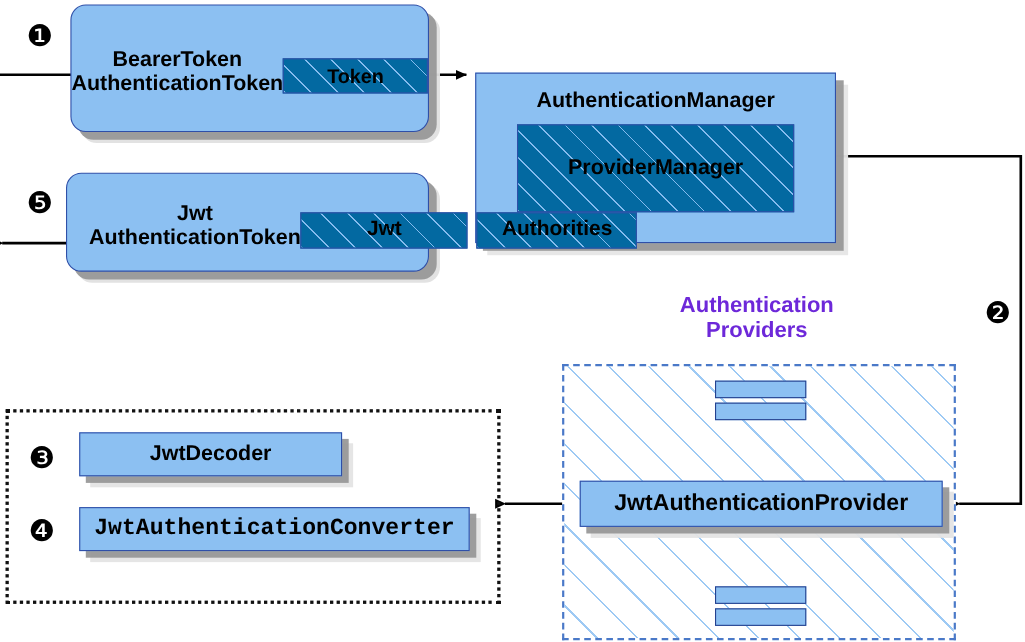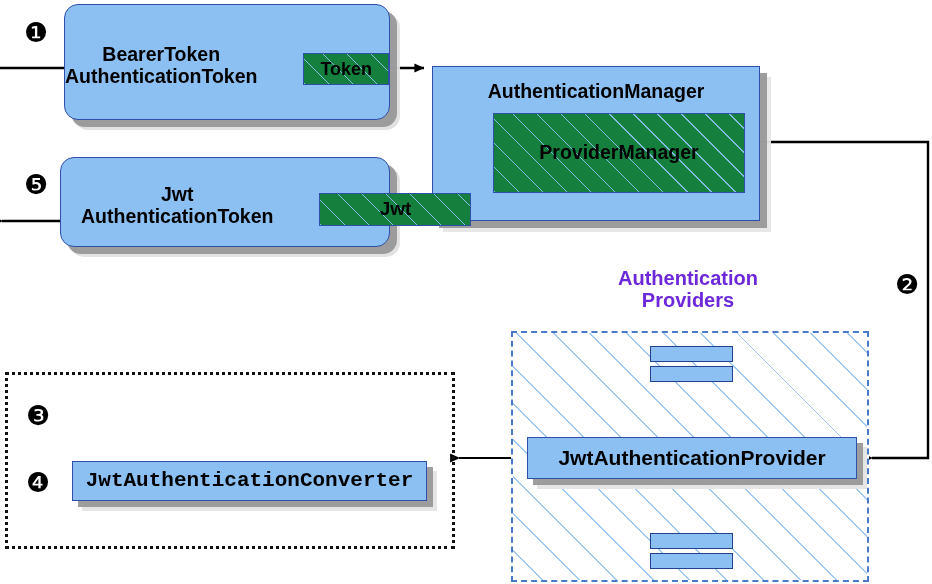--- a/index.html
+++ b/index.html
@@ -32,9 +32,9 @@
 
   
   .chip{
-    position:relative;background:#15803d;border:1.7px solid #2f4fa8;
+    position:relative;background:#0369a1;border:1.7px solid #2f4fa8;
     display:flex;align-items:center;justify-content:center;
-    box-sizing:border-box;overflow:hidden;margin-left:46px;
+    box-sizing:border-box;overflow:hidden;
   }
   .chip::before{
     content:"";position:absolute;inset:0;

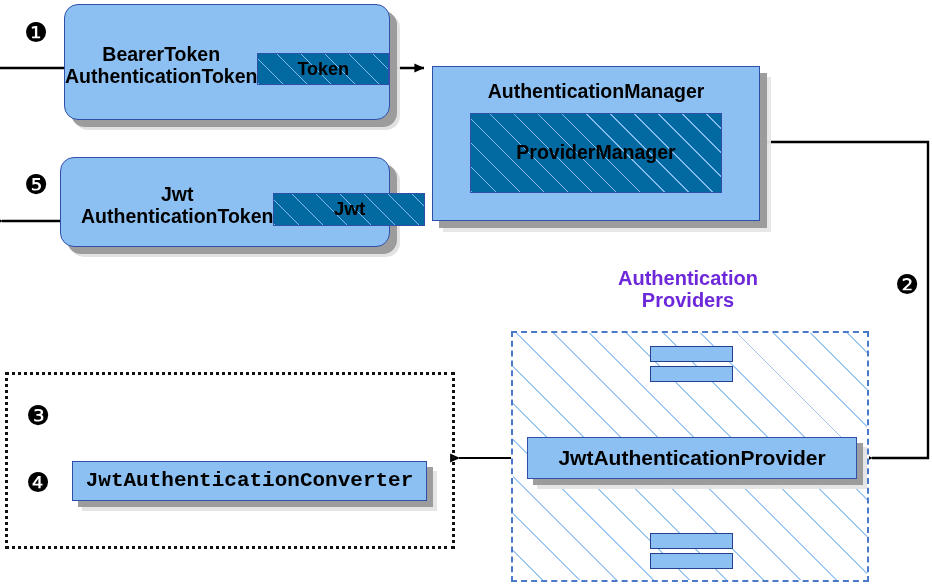--- a/index.html
+++ b/index.html
@@ -148,6 +148,9 @@
       <div class="chip" style="width:152px;height:33px;">
         <span style="font-size:19px;">Jwt</span>
       </div>
+      <div class="chip" style="width:146px;height:33px;">
+        <span style="font-size:19px;">Authorities</span>
+      </div>
     </div>
   </div>
 

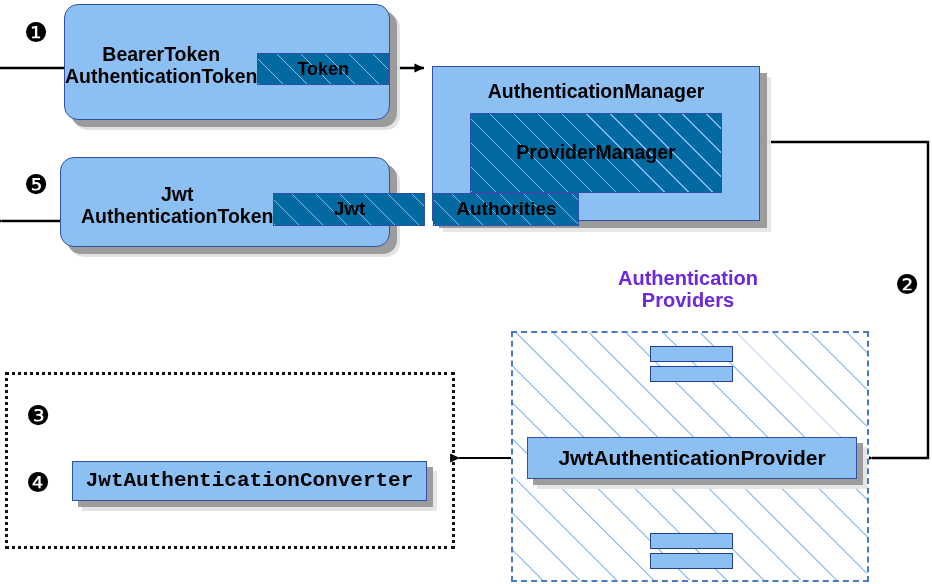--- a/index.html
+++ b/index.html
@@ -173,6 +173,9 @@
 
   <div class="group-dotted" style="left:5px;top:372px;width:450px;height:177px;"></div>
 
+  <div class="node flat" style="left:72px;top:393px;width:239px;height:40px;">
+    <span class="title" style="font-size:19.5px;">JwtDecoder</span>
+  </div>
 
   <div class="node flat" style="left:72px;top:461px;width:355px;height:40px;">
     <span class="title" style="font-size:21px;font-family:Liberation Mono, monospace;">JwtAuthenticationConverter</span>

